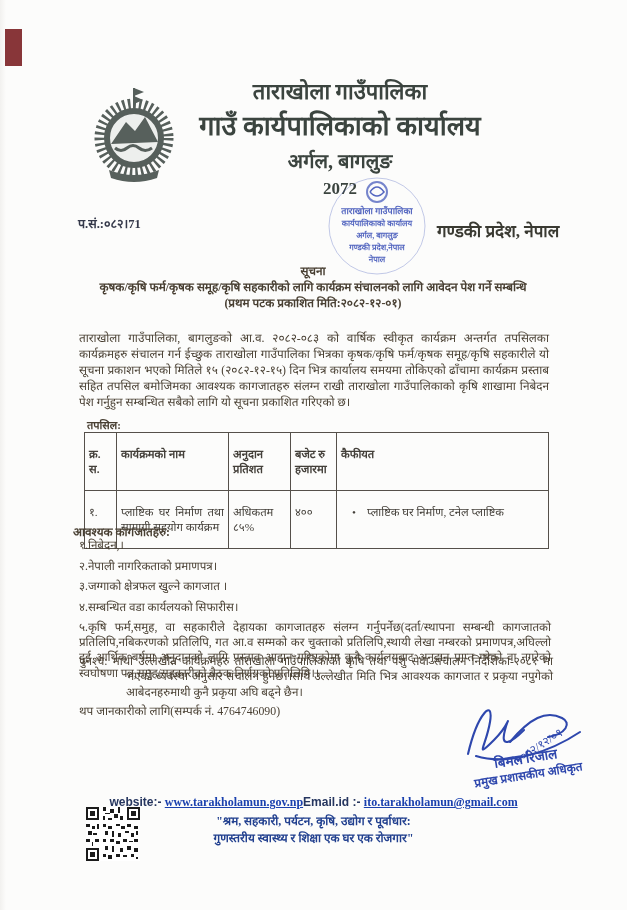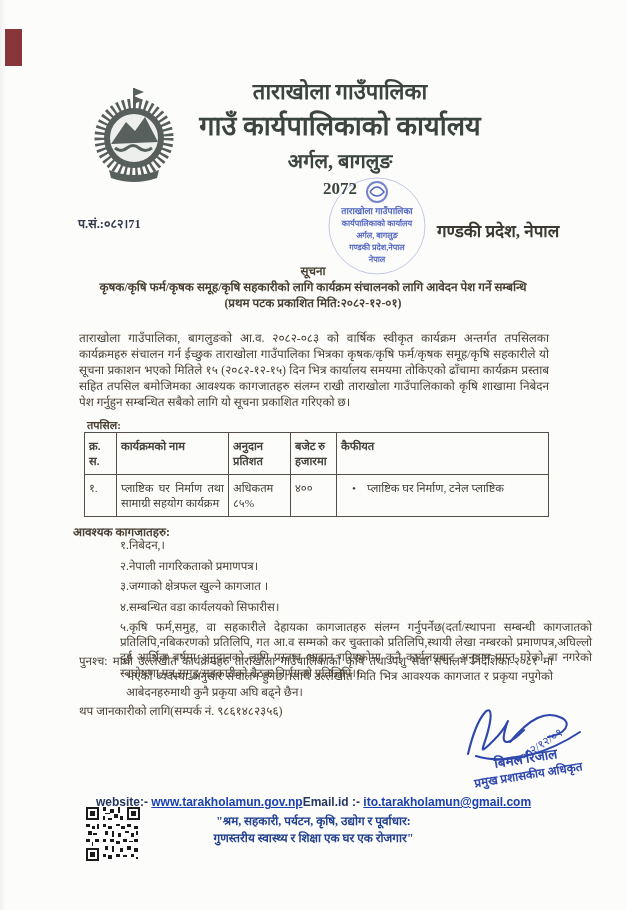--- a/index.html
+++ b/index.html
@@ -37,7 +37,7 @@
 
   table.sched{position:absolute;left:84px;top:432px;width:464px;border-collapse:collapse;
     font-size:11.3px;color:#44403a;table-layout:fixed;}
-  table.sched td{border:1px solid #55504a;vertical-align:top;padding:6px 4px;line-height:14.5px;}
+  table.sched td{border:1px solid #55504a;vertical-align:top;padding:14px 4px;line-height:14.5px;}
   .c-sn{width:32px;} .c-name{width:112px;} .c-grant{width:62px;} .c-budget{width:46px;} .c-remark{width:212px;}
   .th{font-weight:bold;}
   .cell-name{text-align:justify;}

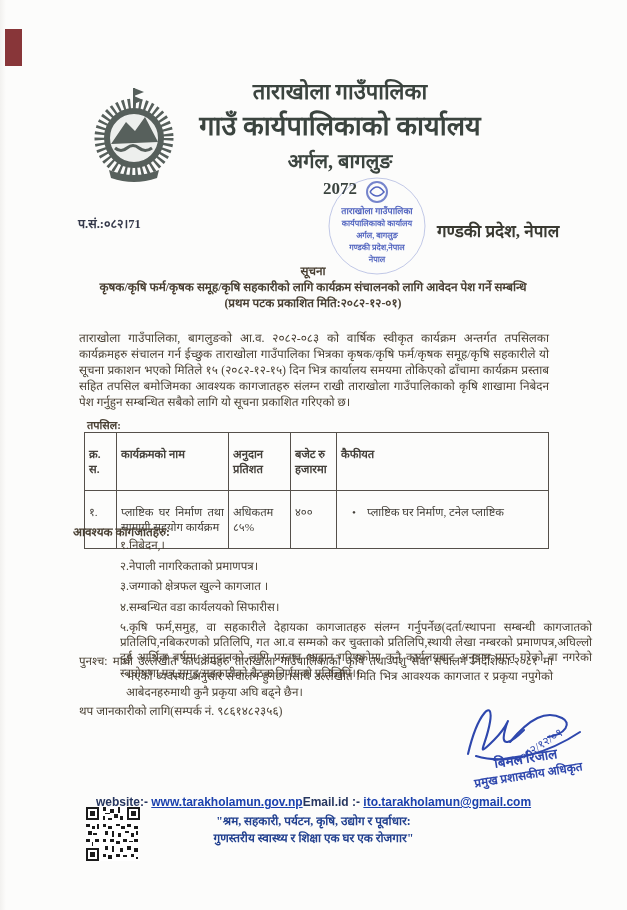--- a/index.html
+++ b/index.html
@@ -44,7 +44,7 @@
   .remark-bullet{display:inline-block;width:26px;text-align:center;}
 
   .docs-h{left:73px;top:523px;font-size:11.8px;font-weight:bold;color:#483f32;}
-  .docs{left:79px;top:538px;width:472px;font-size:11.6px;color:#483f32;margin-left:41px;}
+  .docs{left:79px;top:538px;width:472px;font-size:11.6px;color:#483f32;}
   .docs .it{line-height:15px;margin-bottom:5.5px;}
   .docs .long{text-align:justify;line-height:15.2px;margin-bottom:0;}
 

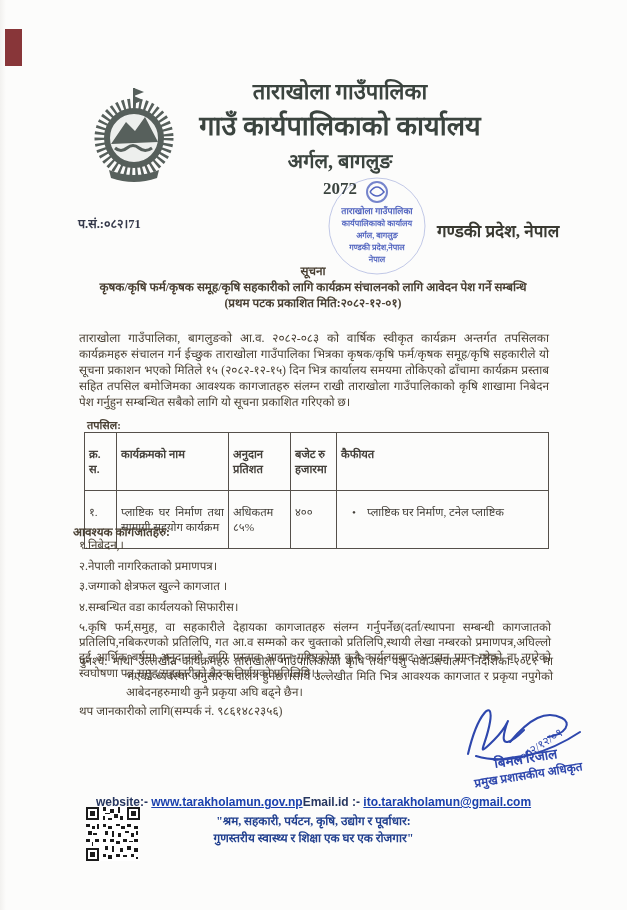--- a/index.html
+++ b/index.html
@@ -165,7 +165,7 @@
   <div class="abs closing">
     <span class="lbl">पुनश्च:</span><span> माथी उल्लेखीत कार्यक्रमहरु ताराखोला गाउँपालिकाको कृषि तथा पशु सेवा संचालन निर्देशिका-२०८१ मा भएको ब्यवस्था अनुसार संचालन हुनेछ।।साथै उल्लेखीत मिति भित्र आवश्यक कागजात र प्रकृया नपुगेको आबेदनहरुमाथी कुनै प्रकृया अघि बढ्ने छैन।</span>
   </div>
-  <div class="abs contact">थप जानकारीको लागि(सम्पर्क नं. ९८६१४८२३५६)</div>
+  <div class="abs contact">थप जानकारीको लागि(सम्पर्क नं. 4764746090)</div>
 
   <svg class="abs sig-svg" viewBox="0 0 156 84">
     <g fill="none" stroke="#2e47ad" stroke-width="2.1" stroke-linecap="round">

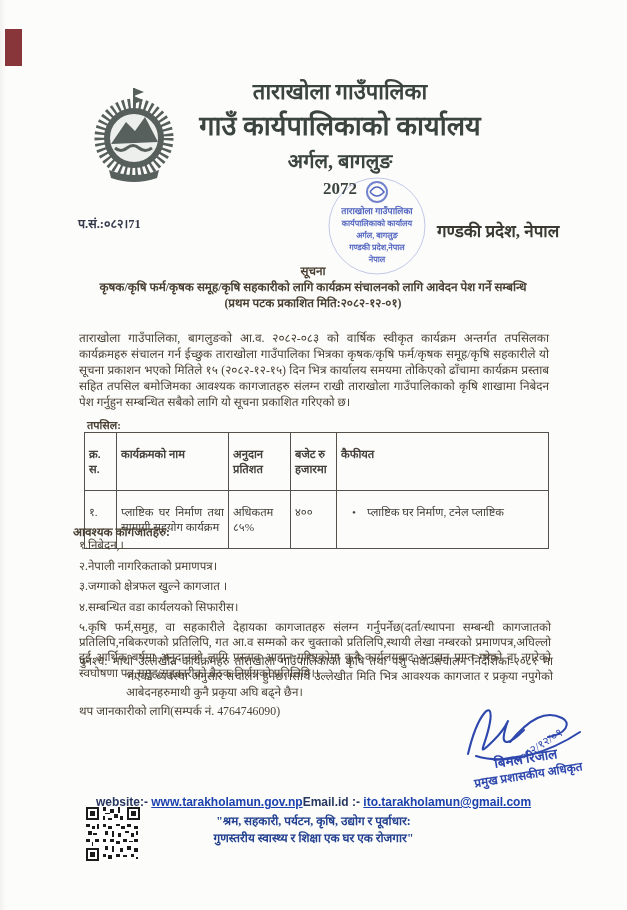--- a/index.html
+++ b/index.html
@@ -62,7 +62,7 @@
   .weblinks{left:0;top:795px;width:627px;text-align:center;font-size:12px;
     font-family:"Liberation Sans","DejaVu Sans",sans-serif;font-weight:bold;}
   .weblinks .lab{color:#26365f;}
-  .weblinks a{color:#1b41ae;text-decoration:underline;}
+  .weblinks a{color:#1b41ae;text-decoration:underline;font-family:Liberation Serif, serif;}
   .qr{left:86px;top:807px;width:54px;height:54px;}
   .tag{left:0;width:627px;text-align:center;font-size:11.8px;font-weight:bold;color:#22408f;}
   .tag1{top:812px;} .tag2{top:829px;}

